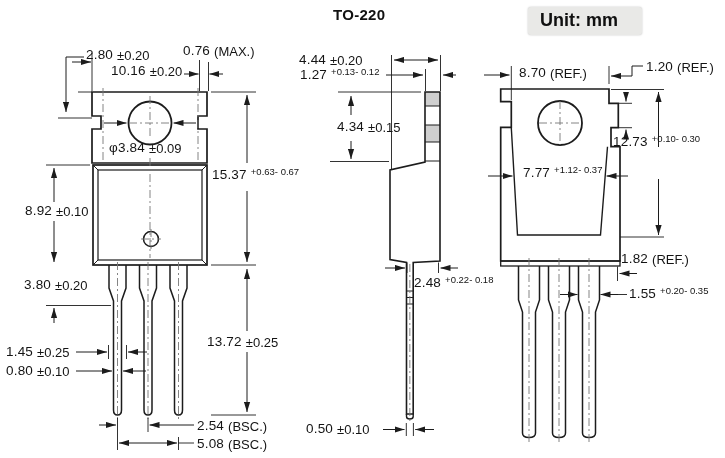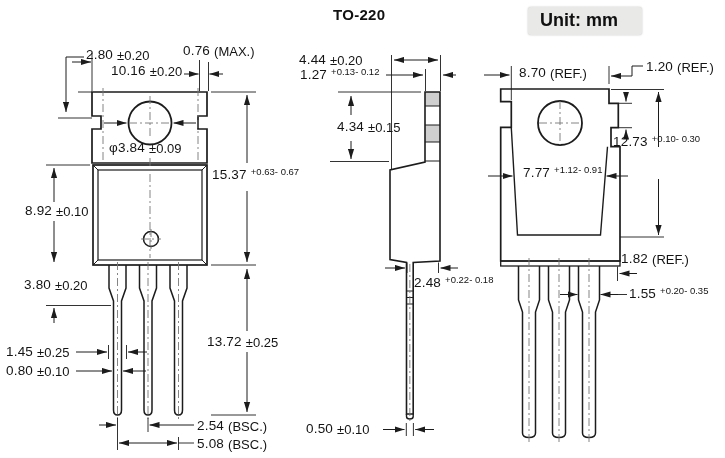--- a/index.html
+++ b/index.html
@@ -259,7 +259,7 @@
     <span class="v">7.77</span>
     <span class="st">
         <span>+1.12</span>
-        <span>- 0.91</span>
+        <span>- 0.37</span>
       </span>
     </div>
   <div class="dim" style="left:613px;top:134px">

